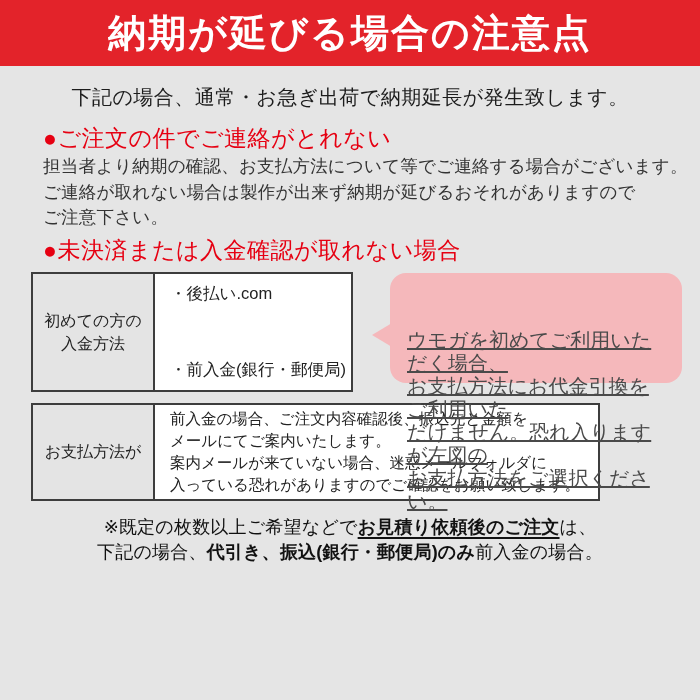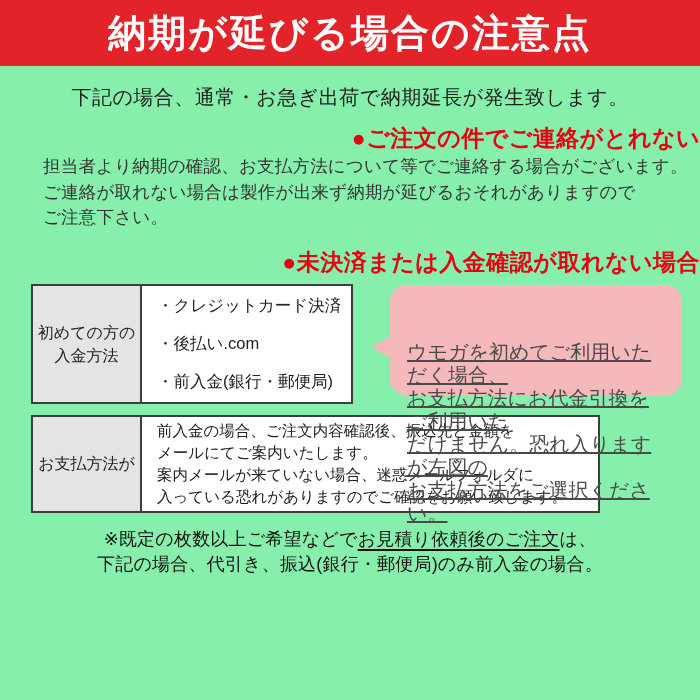--- a/index.html
+++ b/index.html
@@ -8,7 +8,7 @@
     position:relative;
     width:700px; height:700px;
     margin:0 auto;
-    background:#86efac;
+    background:#e5e5e5;
     font-family:"Liberation Sans","DejaVu Sans",sans-serif;
     color:#222222;
     overflow:hidden;

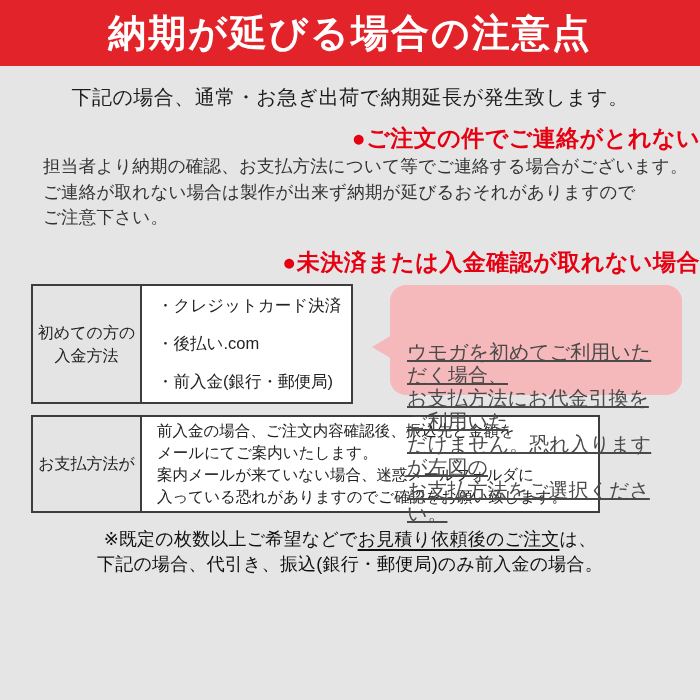--- a/index.html
+++ b/index.html
@@ -34,9 +34,8 @@
     margin:16px 0 0 43px;
     color:#e60012;
     font-size:23px; line-height:26px;
-    font-weight:bold;
+    font-weight:normal;
     letter-spacing:0.5px;
-    text-align:right;
   }
   .red-heading.h2 { margin-top:5px; }
   .red-heading.h3 { margin-top:18px; }

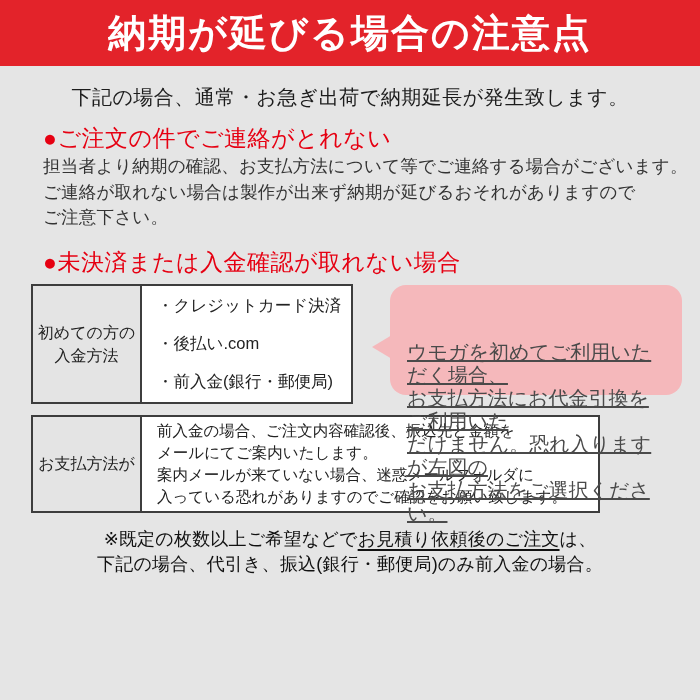--- a/index.html
+++ b/index.html
@@ -38,7 +38,7 @@
     letter-spacing:0.5px;
   }
   .red-heading.h2 { margin-top:5px; }
-  .red-heading.h3 { margin-top:18px; }
+  .red-heading.h3 { margin-top:6px; }
   .body-text {
     margin:3px 0 0 43px;
     font-size:17.5px; line-height:25.5px;

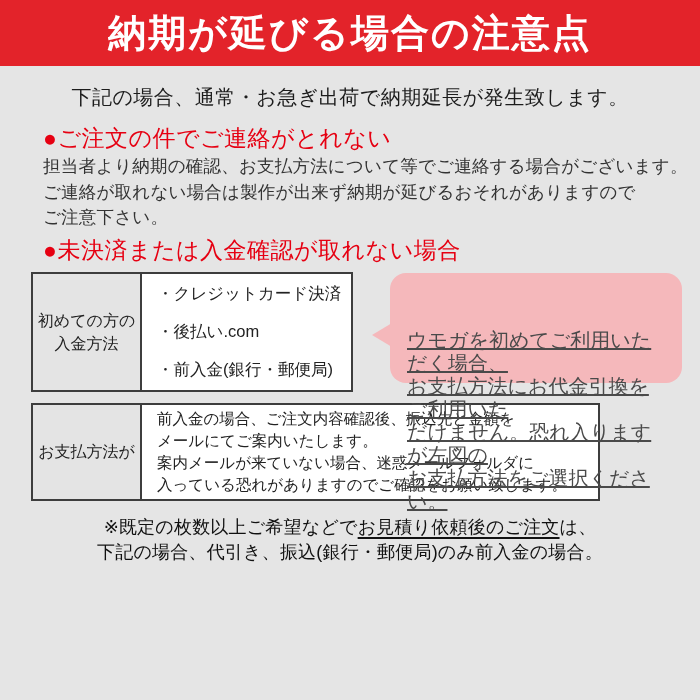--- a/index.html
+++ b/index.html
@@ -154,7 +154,6 @@
         <div class="table-label">初めての方の
 入金方法</div>
         <div class="method-list">
-          <div>・クレジットカード決済</div>
           <div>・後払い.com</div>
           <div>・前入金(銀行・郵便局)</div>
         </div>

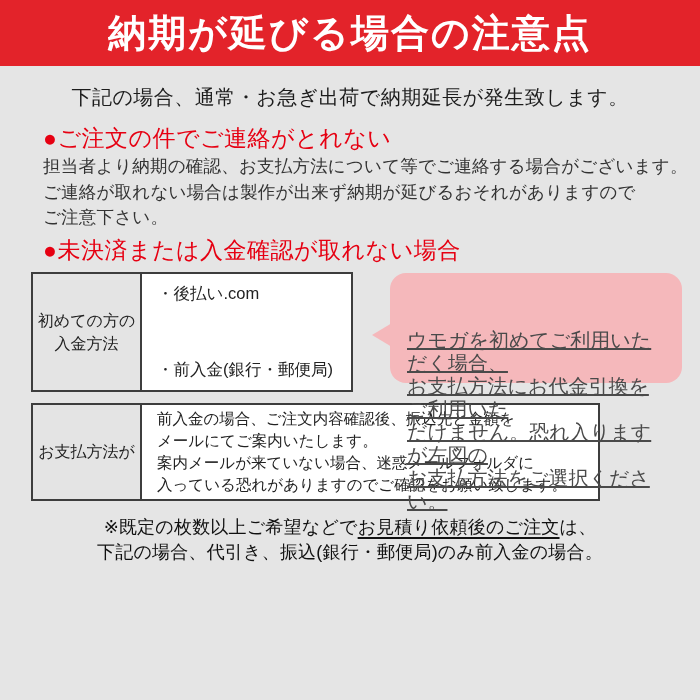--- a/index.html
+++ b/index.html
@@ -61,7 +61,7 @@
   .t1 { width:322px; height:120px; }
   .t2 { width:569px; height:98px; margin:11px 0 0 31px; }
   .table-label {
-    width:109px;
+    width:122px;
     background:#e4e4e4;
     border-right:2px solid #3d3d3d;
     display:flex; align-items:center; justify-content:center;

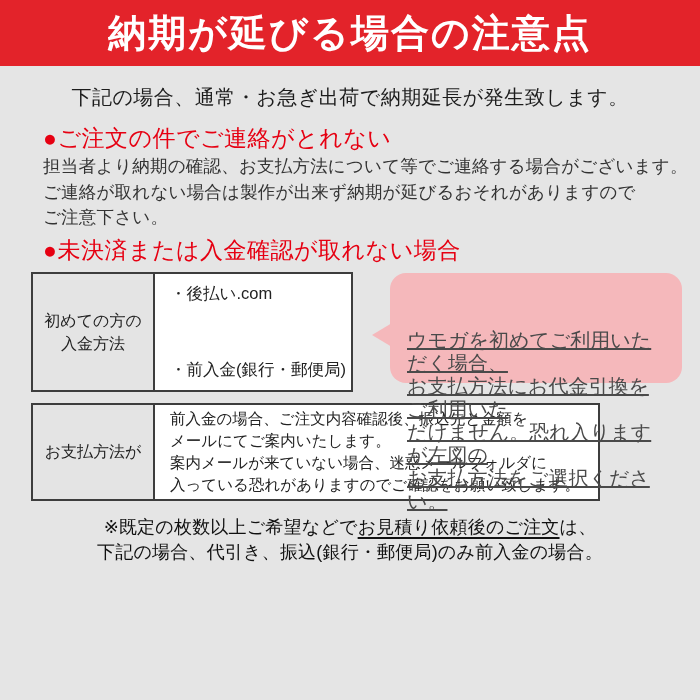--- a/index.html
+++ b/index.html
@@ -117,7 +117,7 @@
     letter-spacing:0.2px;
   }
   .footer-note .em {
-    font-weight:normal;
+    font-weight:bold;
   }
   .footer-note .em.u {
     text-decoration:underline;

